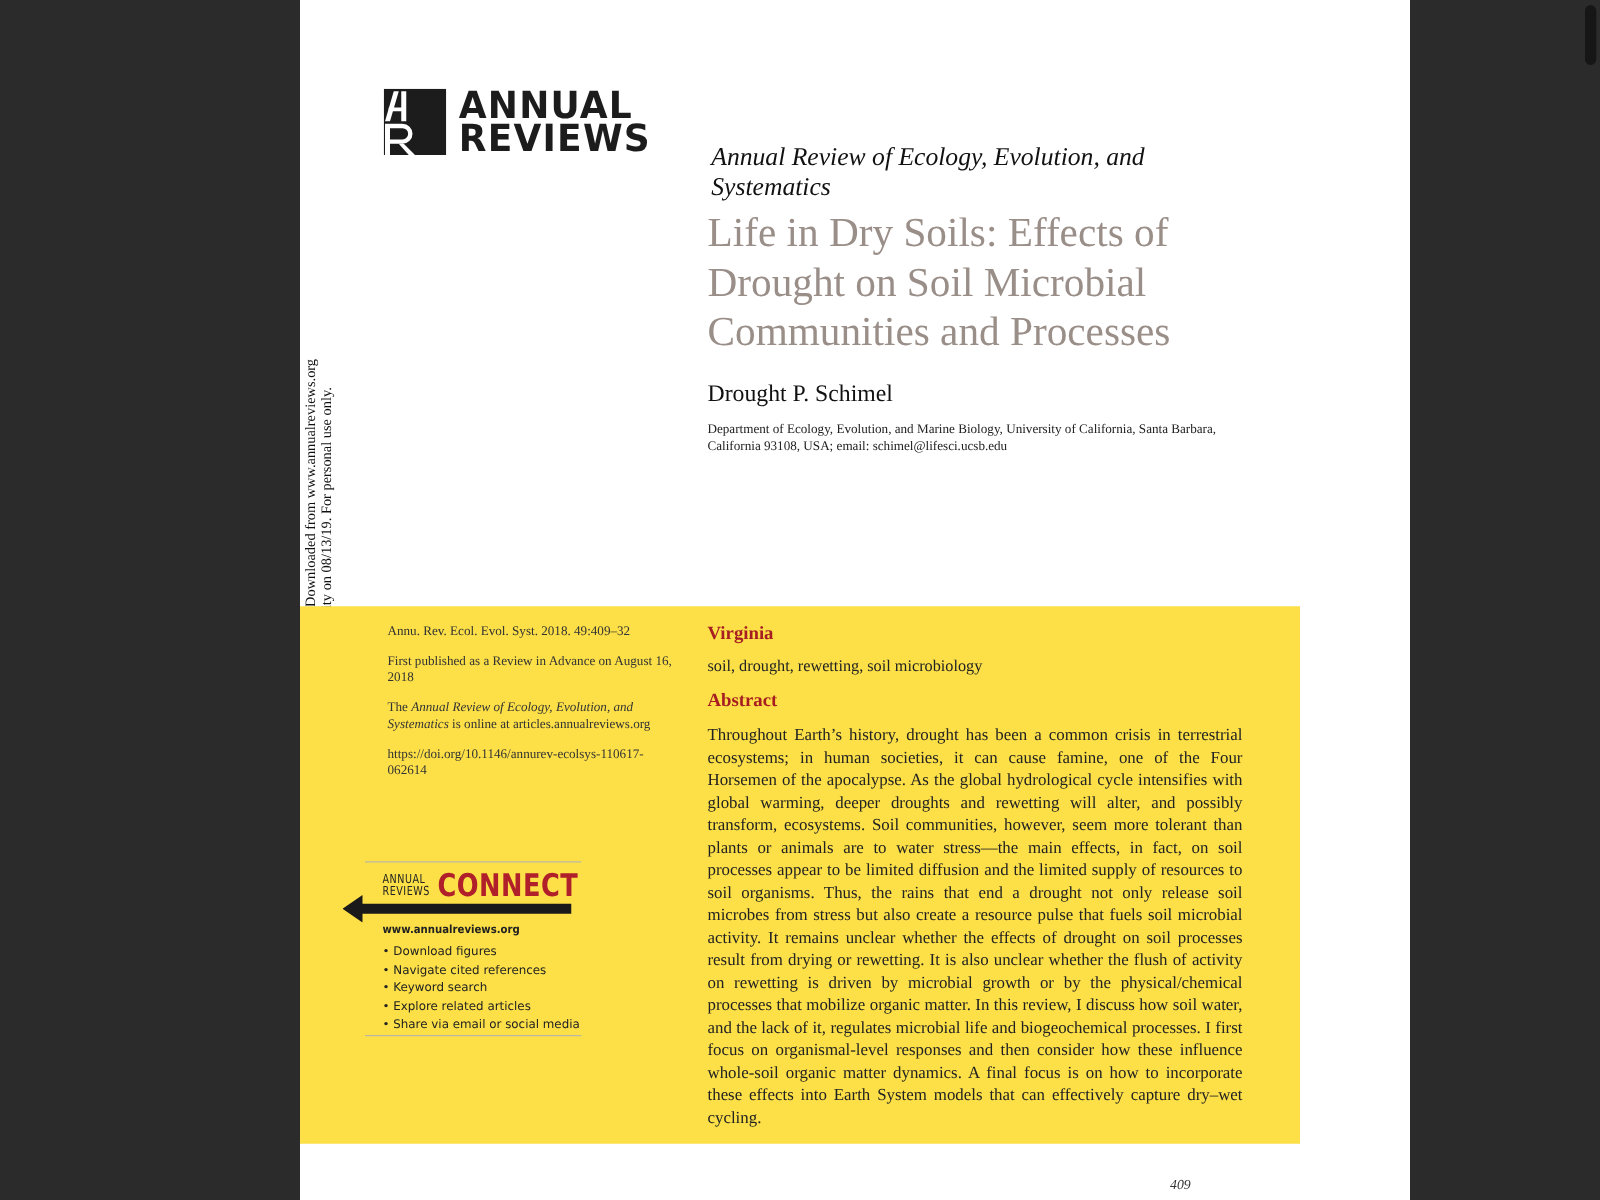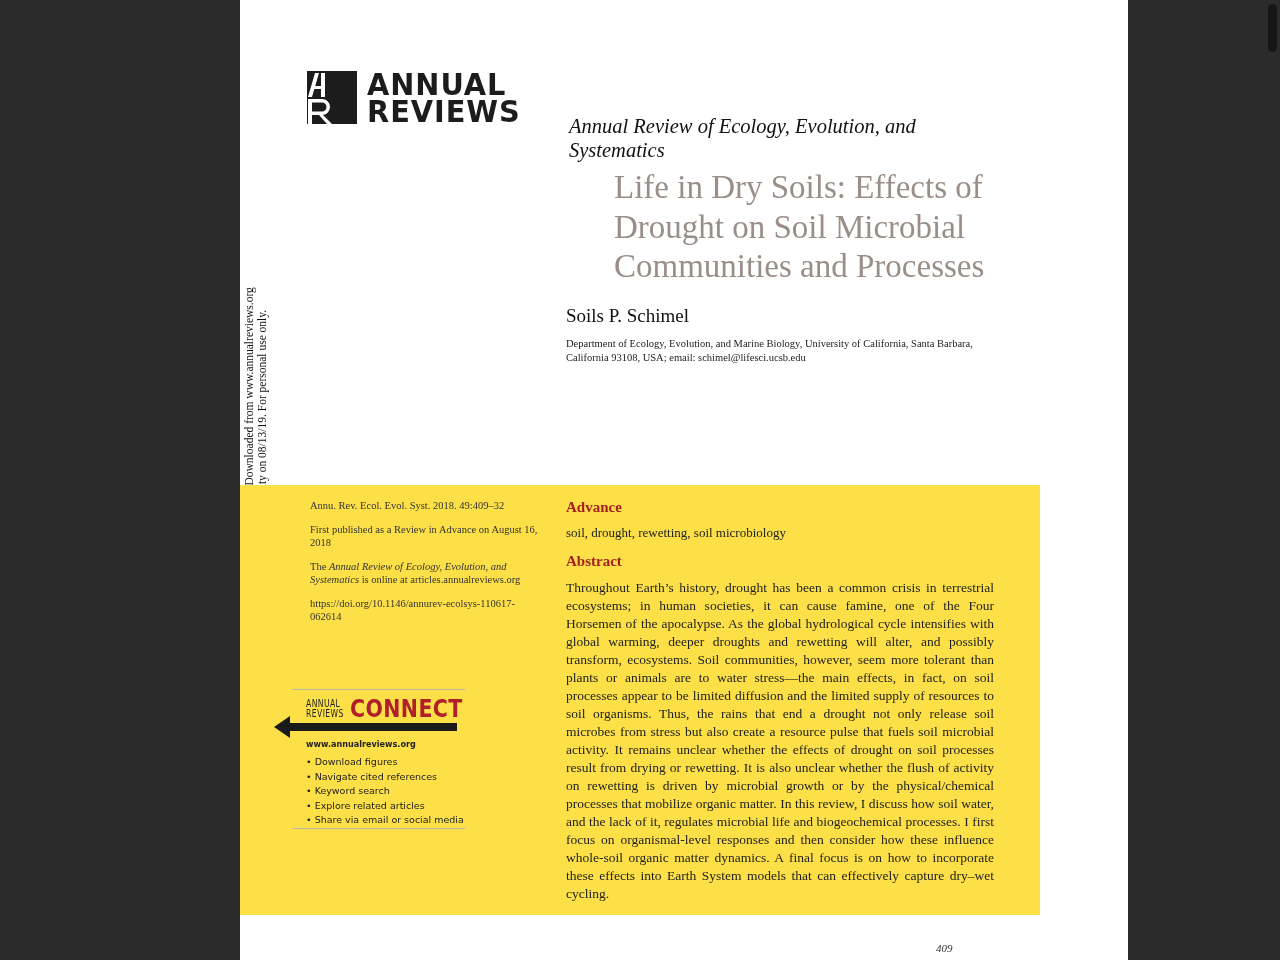--- a/index.html
+++ b/index.html
@@ -20,7 +20,7 @@
   .logo-mark svg { display: block; }
   .logo-text { margin-left: 10px; font-family: "DejaVu Sans", "Liberation Sans", sans-serif; font-weight: bold; font-size: 30px; line-height: 27px; color: #1c1c1c; letter-spacing: 1px; transform: scaleX(0.96); transform-origin: left top; }
   .journal-name { position: absolute; left: 329px; top: 114px; width: 420px; font-style: italic; font-size: 20.5px; line-height: 24px; color: #111; }
-  .article-title { position: absolute; left: 326px; top: 168px; width: 440px; font-size: 33px; line-height: 39.5px; color: #9a8e88; margin-left: 48px; }
+  .article-title { position: absolute; left: 326px; top: 168px; width: 440px; font-size: 33px; line-height: 39.5px; color: #9a8e88; }
   .author { position: absolute; left: 326px; top: 305px; font-size: 19px; color: #111; }
   .affiliation { position: absolute; left: 326px; top: 337px; width: 420px; font-size: 10.5px; line-height: 14px; color: #222; }
   

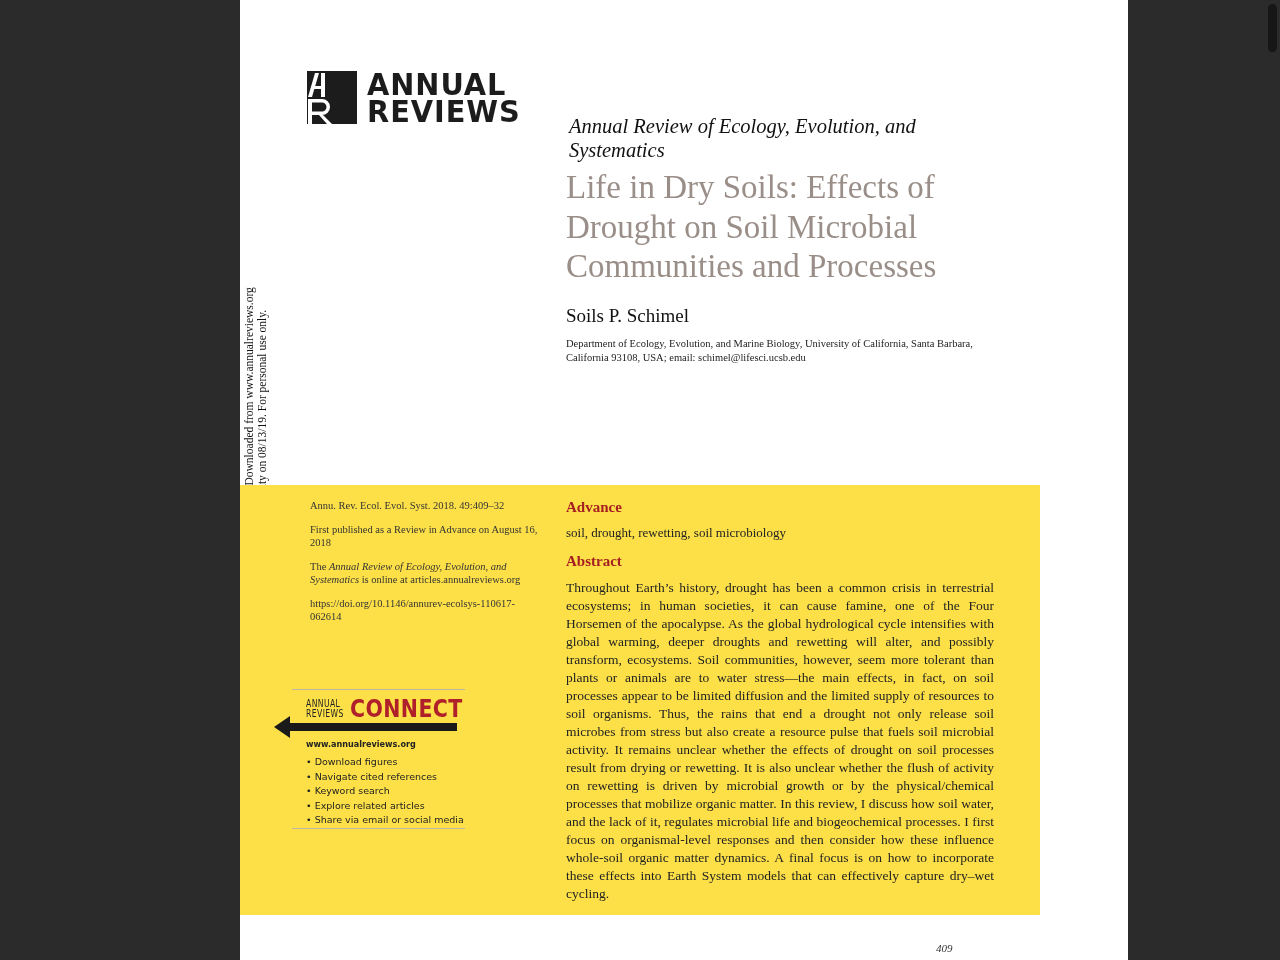--- a/index.html
+++ b/index.html
@@ -82,7 +82,7 @@
 
   <div class="journal-name">Annual Review of Ecology, Evolution, and Systematics</div>
   <div class="article-title">Life in Dry Soils: Effects of Drought on Soil Microbial Communities and Processes</div>
-  <div class="author">Soils P. Schimel</div>
+  <div class="author">Drought P. Schimel</div>
   <div class="affiliation">Department of Ecology, Evolution, and Marine Biology, University of California, Santa Barbara, California 93108, USA; email: schimel@lifesci.ucsb.edu</div>
 
   <div class="side-stamp">

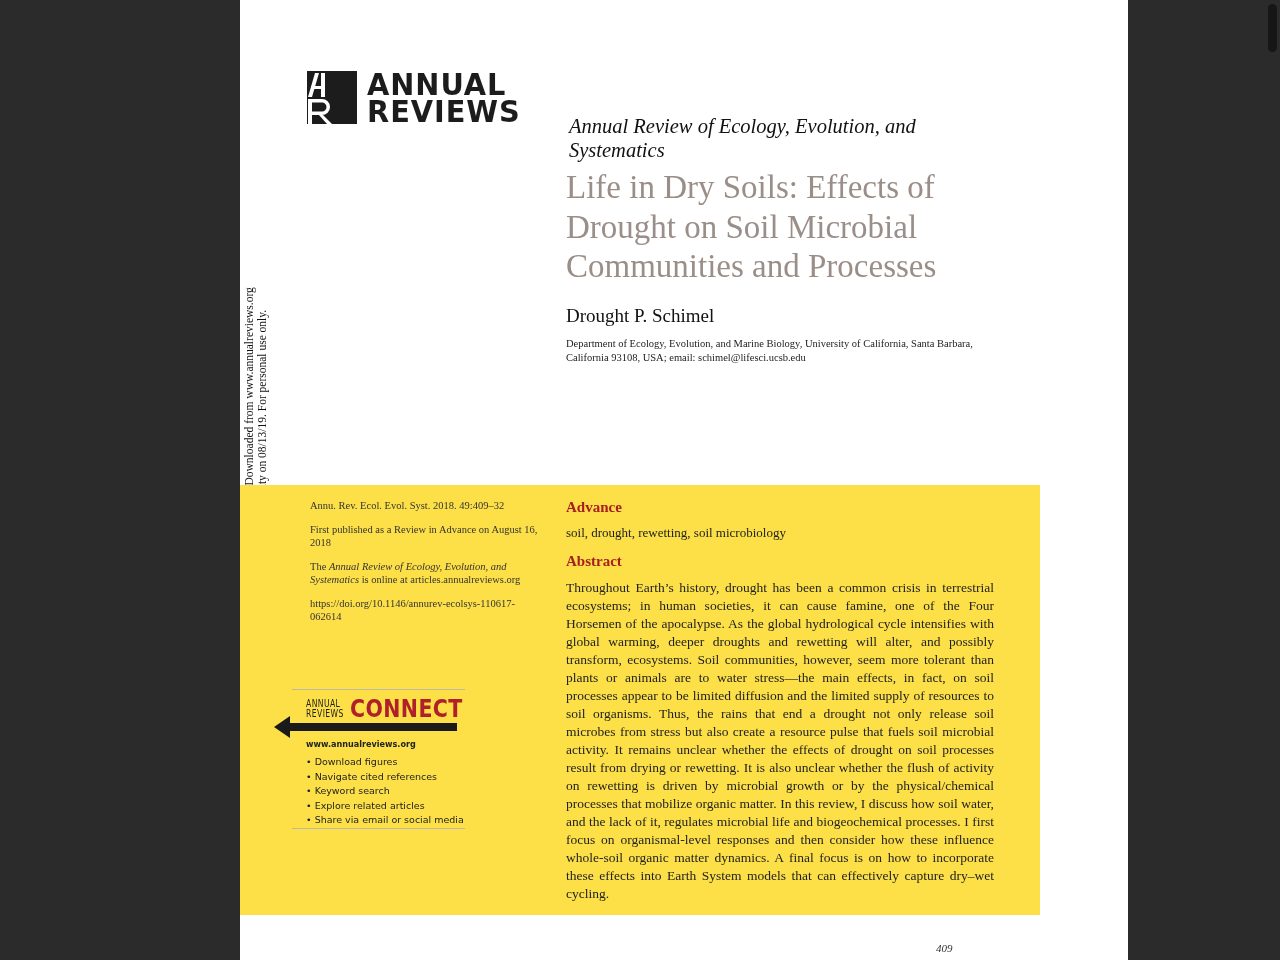--- a/index.html
+++ b/index.html
@@ -119,7 +119,7 @@
       <div class="connect-rule-bottom"></div>
     </div>
 
-    <div class="kw-head">Advance</div>
+    <div class="kw-head">Virginia</div>
     <div class="kw-text">soil, drought, rewetting, soil microbiology</div>
     <div class="abs-head">Abstract</div>
     <p class="abs-text">Throughout Earth’s history, drought has been a common crisis in terrestrial ecosystems; in human societies, it can cause famine, one of the Four Horsemen of the apocalypse. As the global hydrological cycle intensifies with global warming, deeper droughts and rewetting will alter, and possibly transform, ecosystems. Soil communities, however, seem more tolerant than plants or animals are to water stress—the main effects, in fact, on soil processes appear to be limited diffusion and the limited supply of resources to soil organisms. Thus, the rains that end a drought not only release soil microbes from stress but also create a resource pulse that fuels soil microbial activity. It remains unclear whether the effects of drought on soil processes result from drying or rewetting. It is also unclear whether the flush of activity on rewetting is driven by microbial growth or by the physical/chemical processes that mobilize organic matter. In this review, I discuss how soil water, and the lack of it, regulates microbial life and biogeochemical processes. I first focus on organismal-level responses and then consider how these influence whole-soil organic matter dynamics. A final focus is on how to incorporate these effects into Earth System models that can effectively capture dry–wet cycling.</p>

